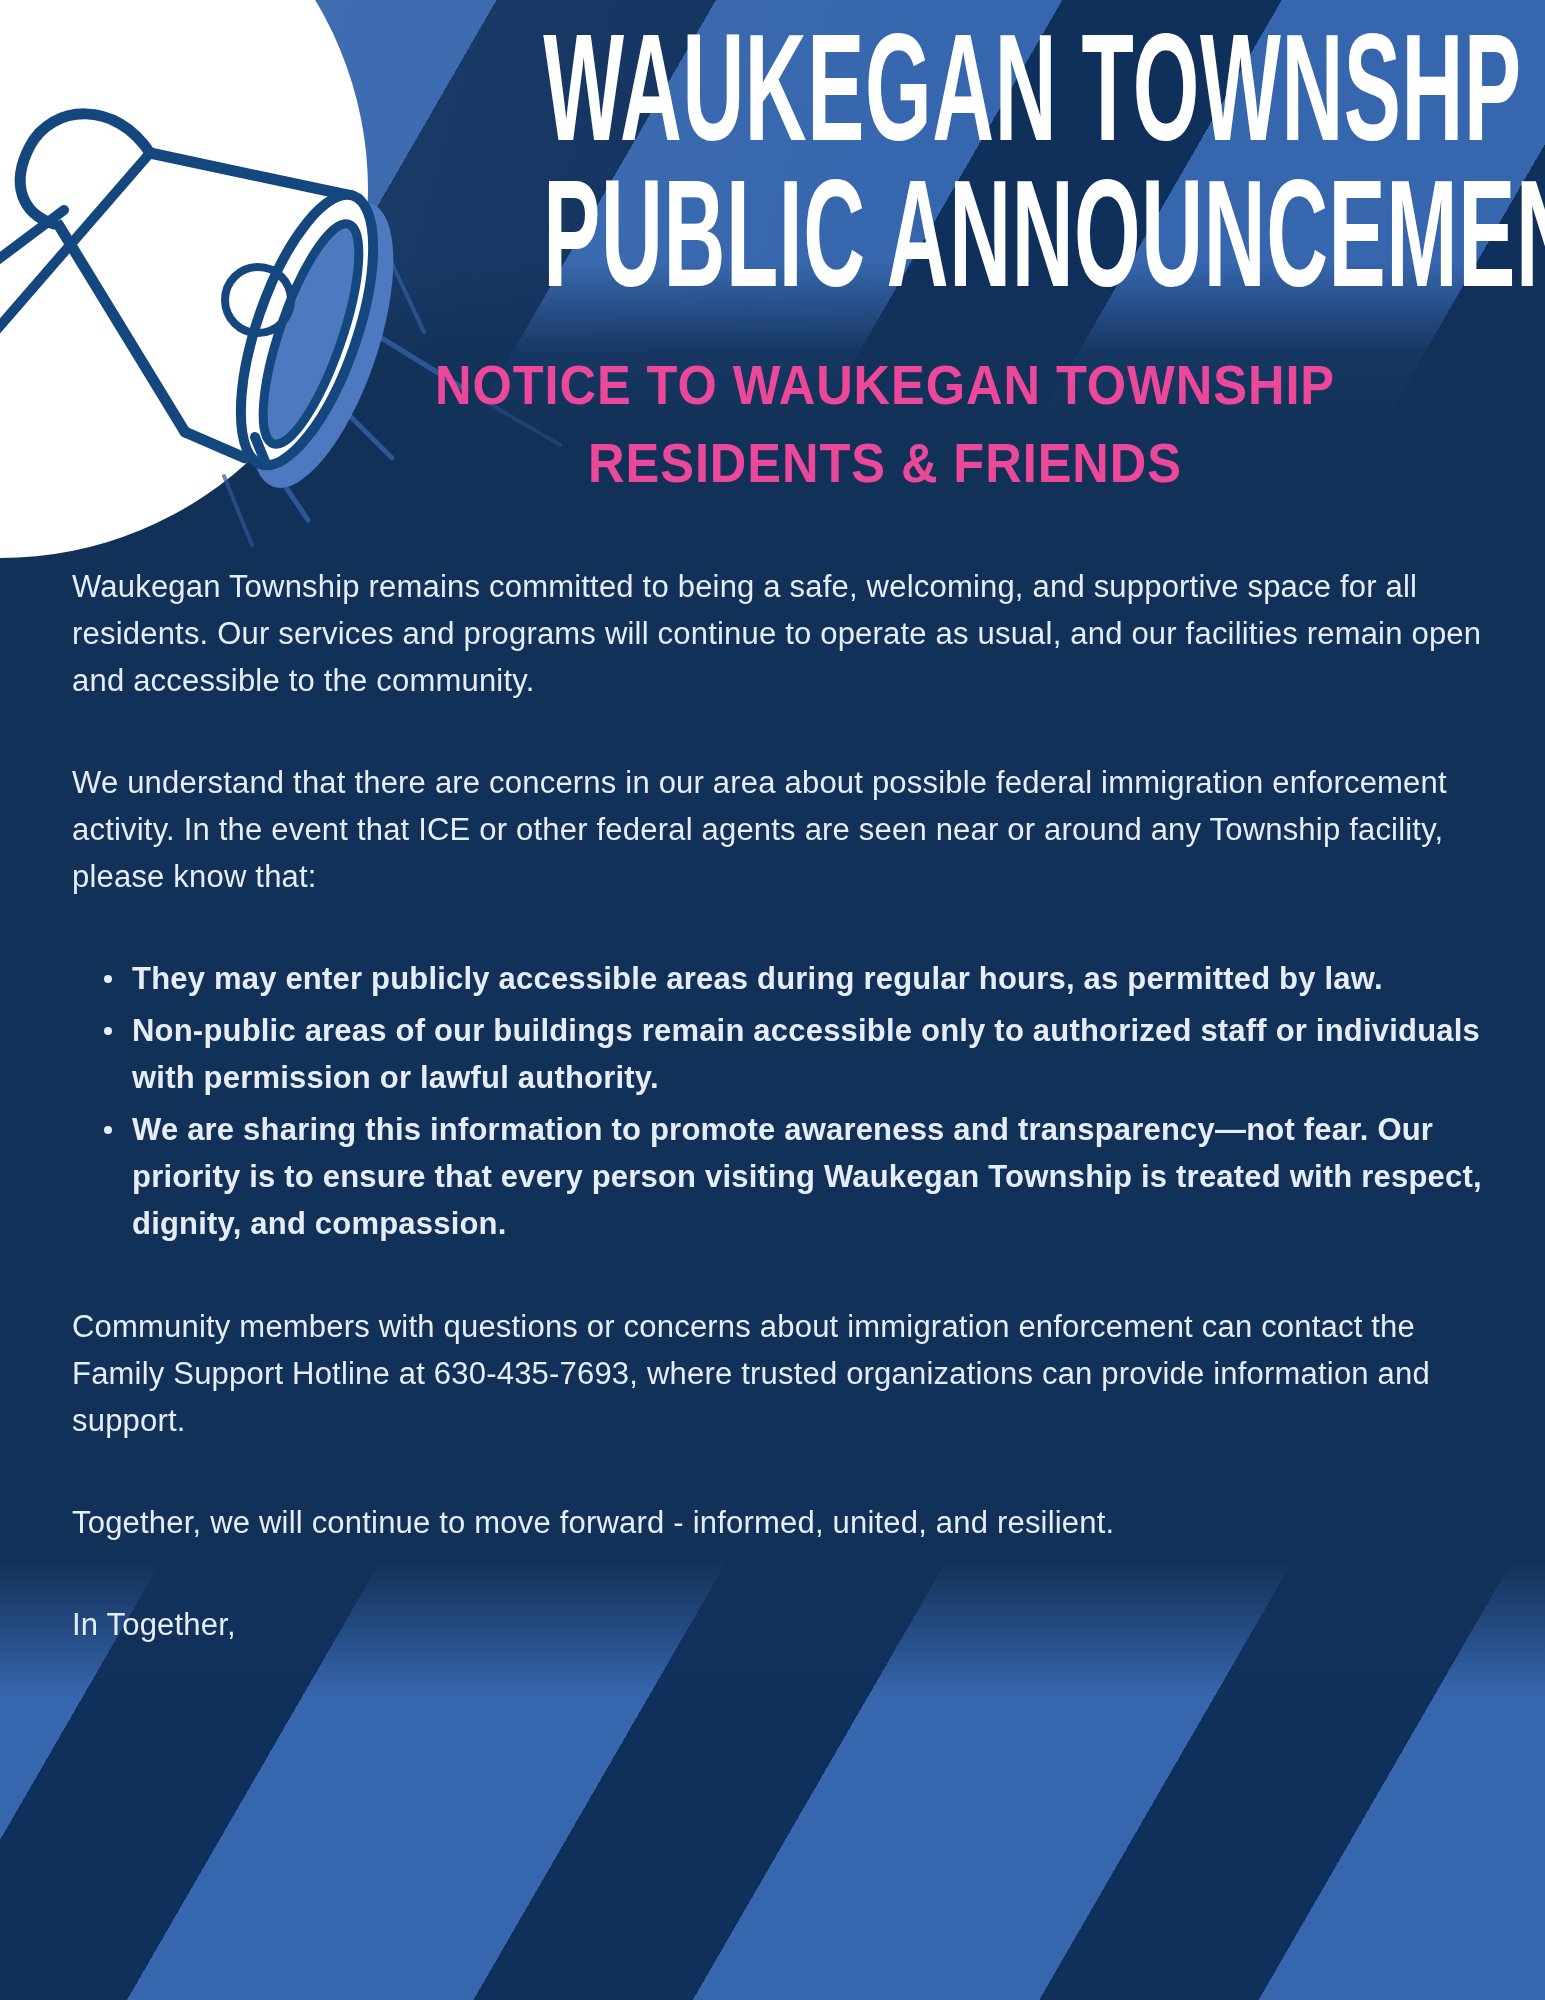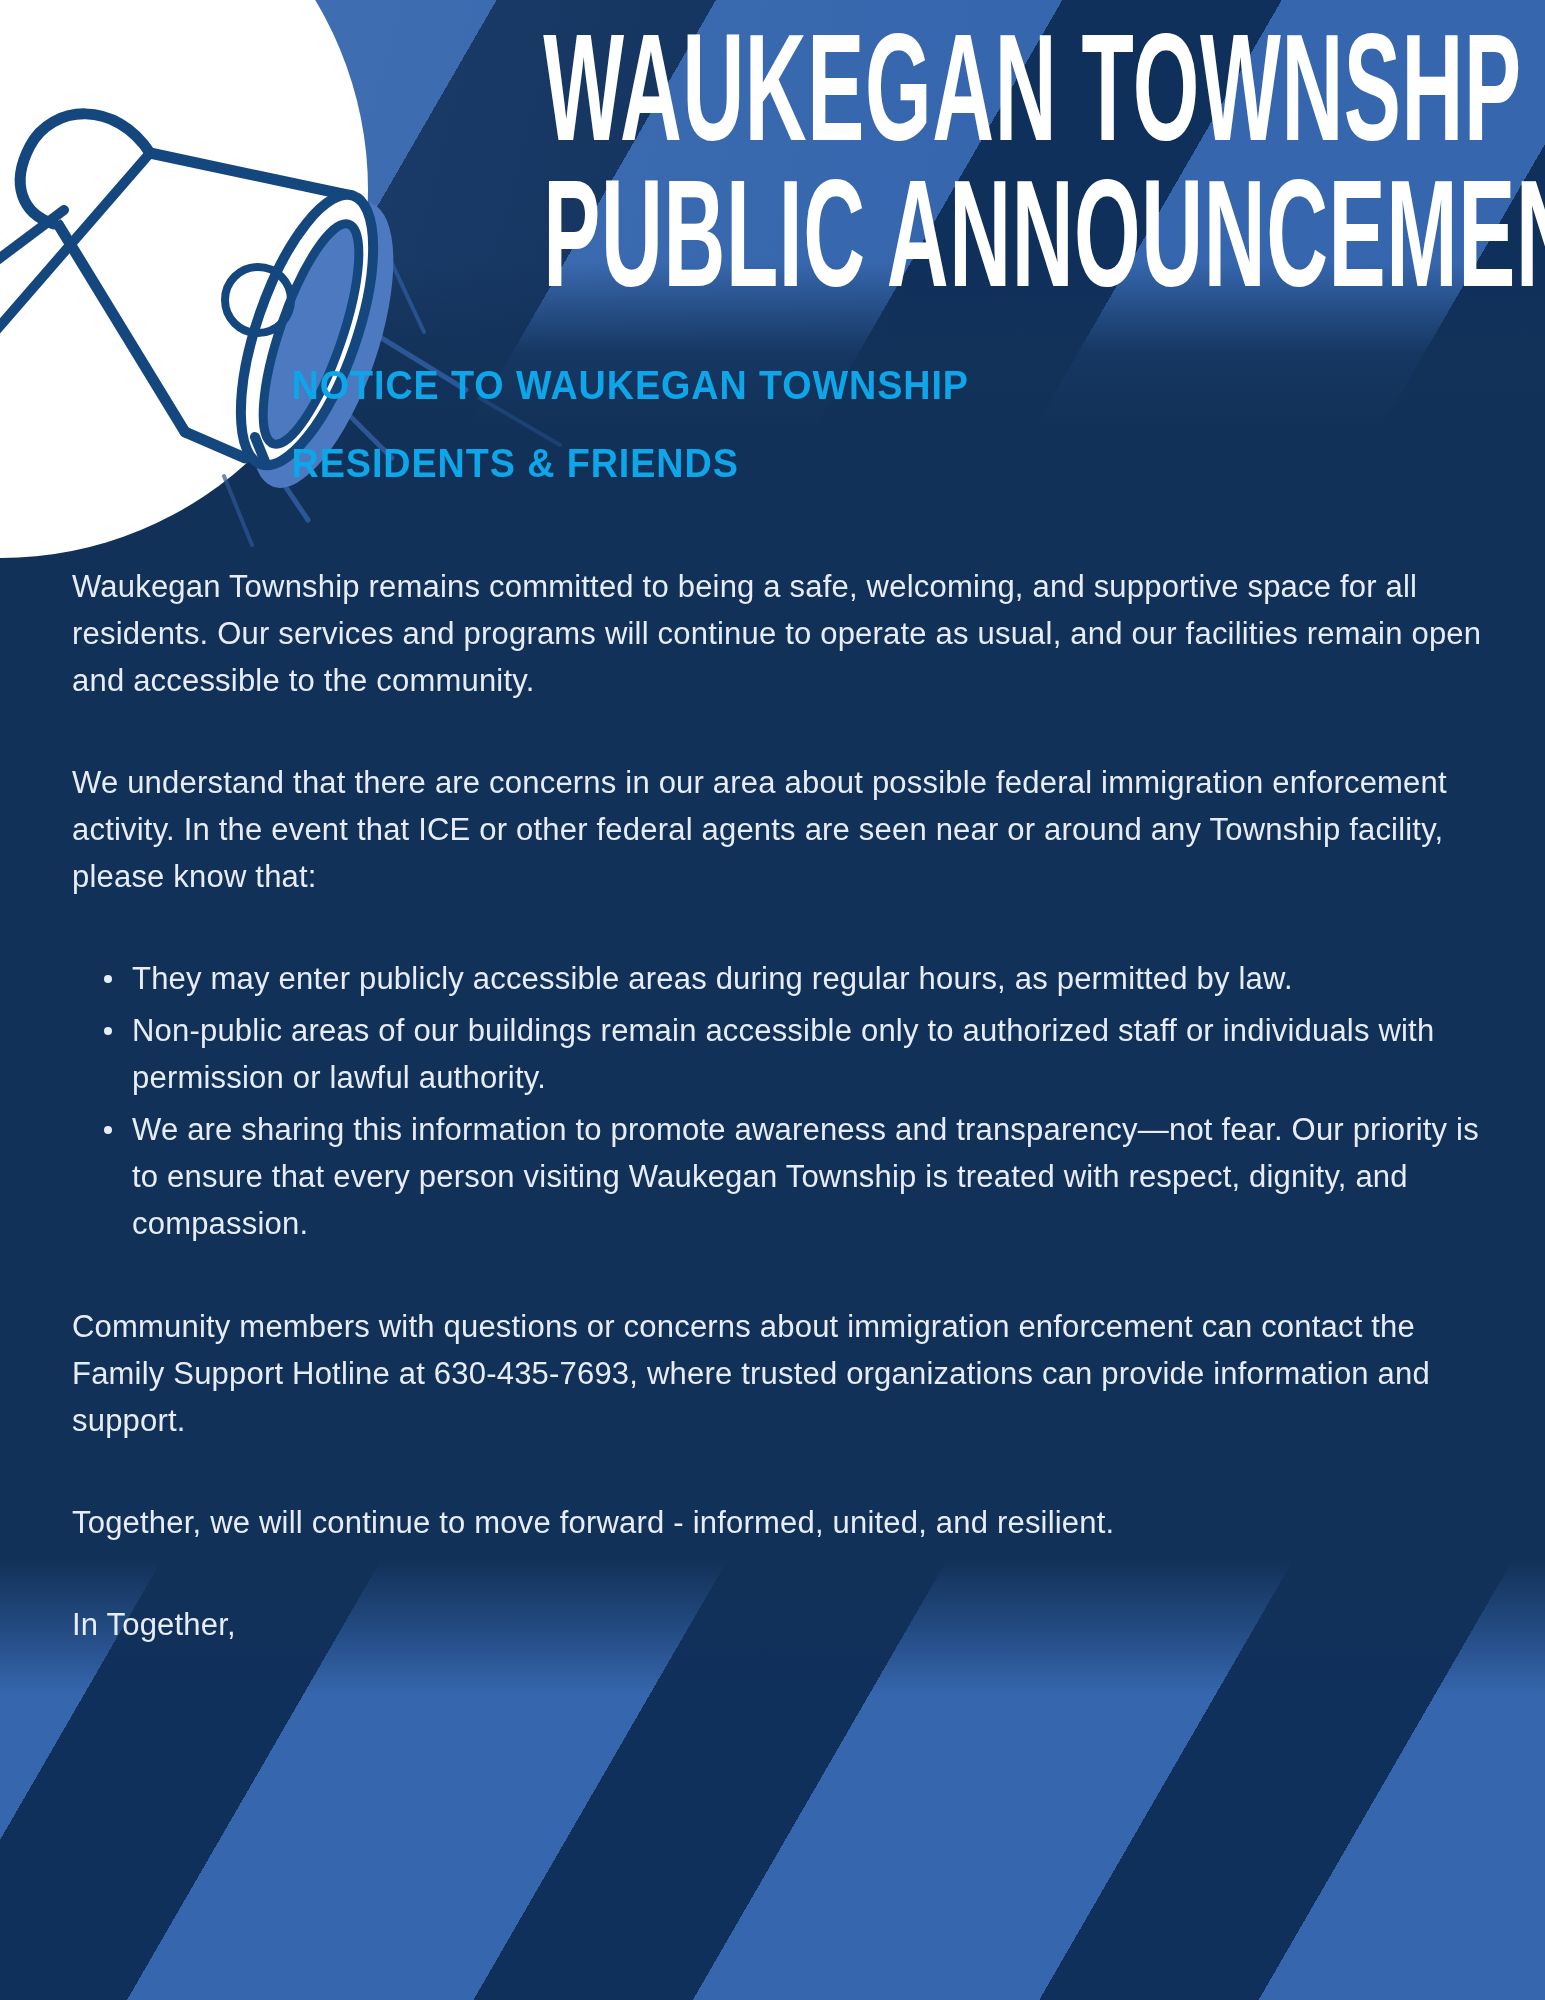--- a/index.html
+++ b/index.html
@@ -51,8 +51,8 @@
   }
   .notice {
     position:absolute; top:346px; left:240px; right:15px;
-    text-align:left; color:#0ea5e9; font-weight:bold;
-    font-size:41px; line-height:78px; letter-spacing:1px;
+    text-align:center; color:#ec4899; font-weight:bold;
+    font-size:55px; line-height:78px; letter-spacing:1px;
   }
   .notice-line { display:block; white-space:nowrap; transform:scaleX(0.92); transform-origin:50% 50%; }
 

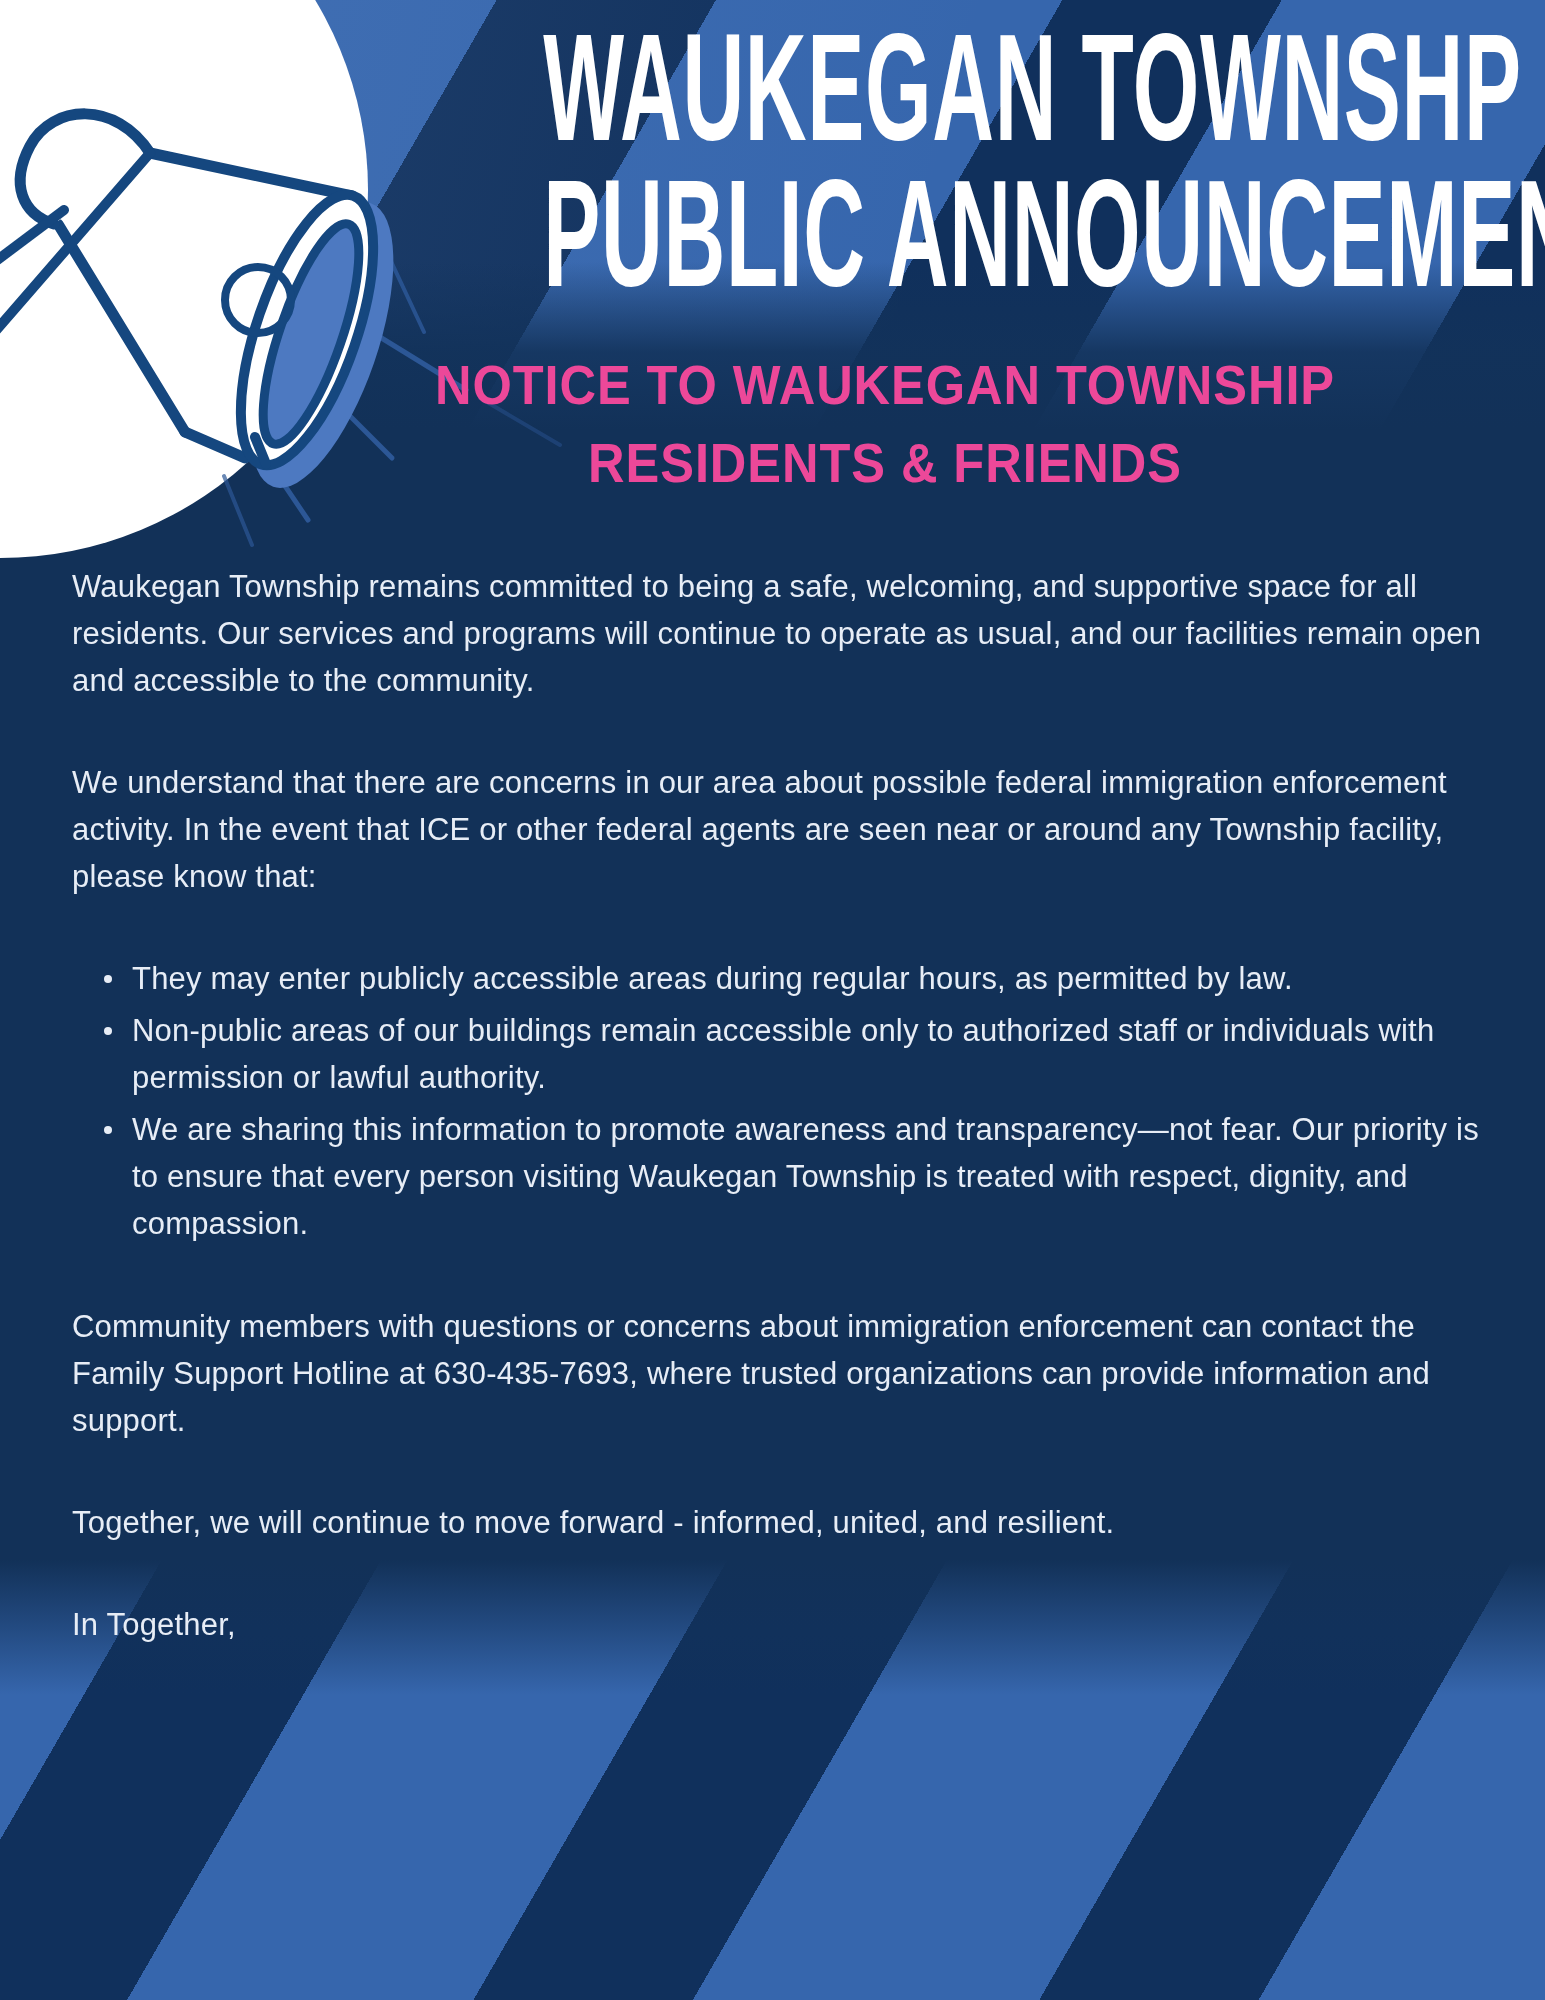--- a/index.html
+++ b/index.html
@@ -62,7 +62,7 @@
     color:#e7edf6; font-size:31px; line-height:47px; letter-spacing:0.2px;
   }
   .content p { margin:0 0 55px 0; }
-  .content ul { list-style:none; margin:0 0 56px 0; padding:0 0 0 30px; }
+  .content ul { list-style:none; margin:0 0 56px 0; padding:0 0 0 30px;font-weight:bold; }
   .content li { position:relative; padding-left:30px; margin-bottom:5px; }
   .content li::before {
     content:""; position:absolute; left:2px; top:20px;

